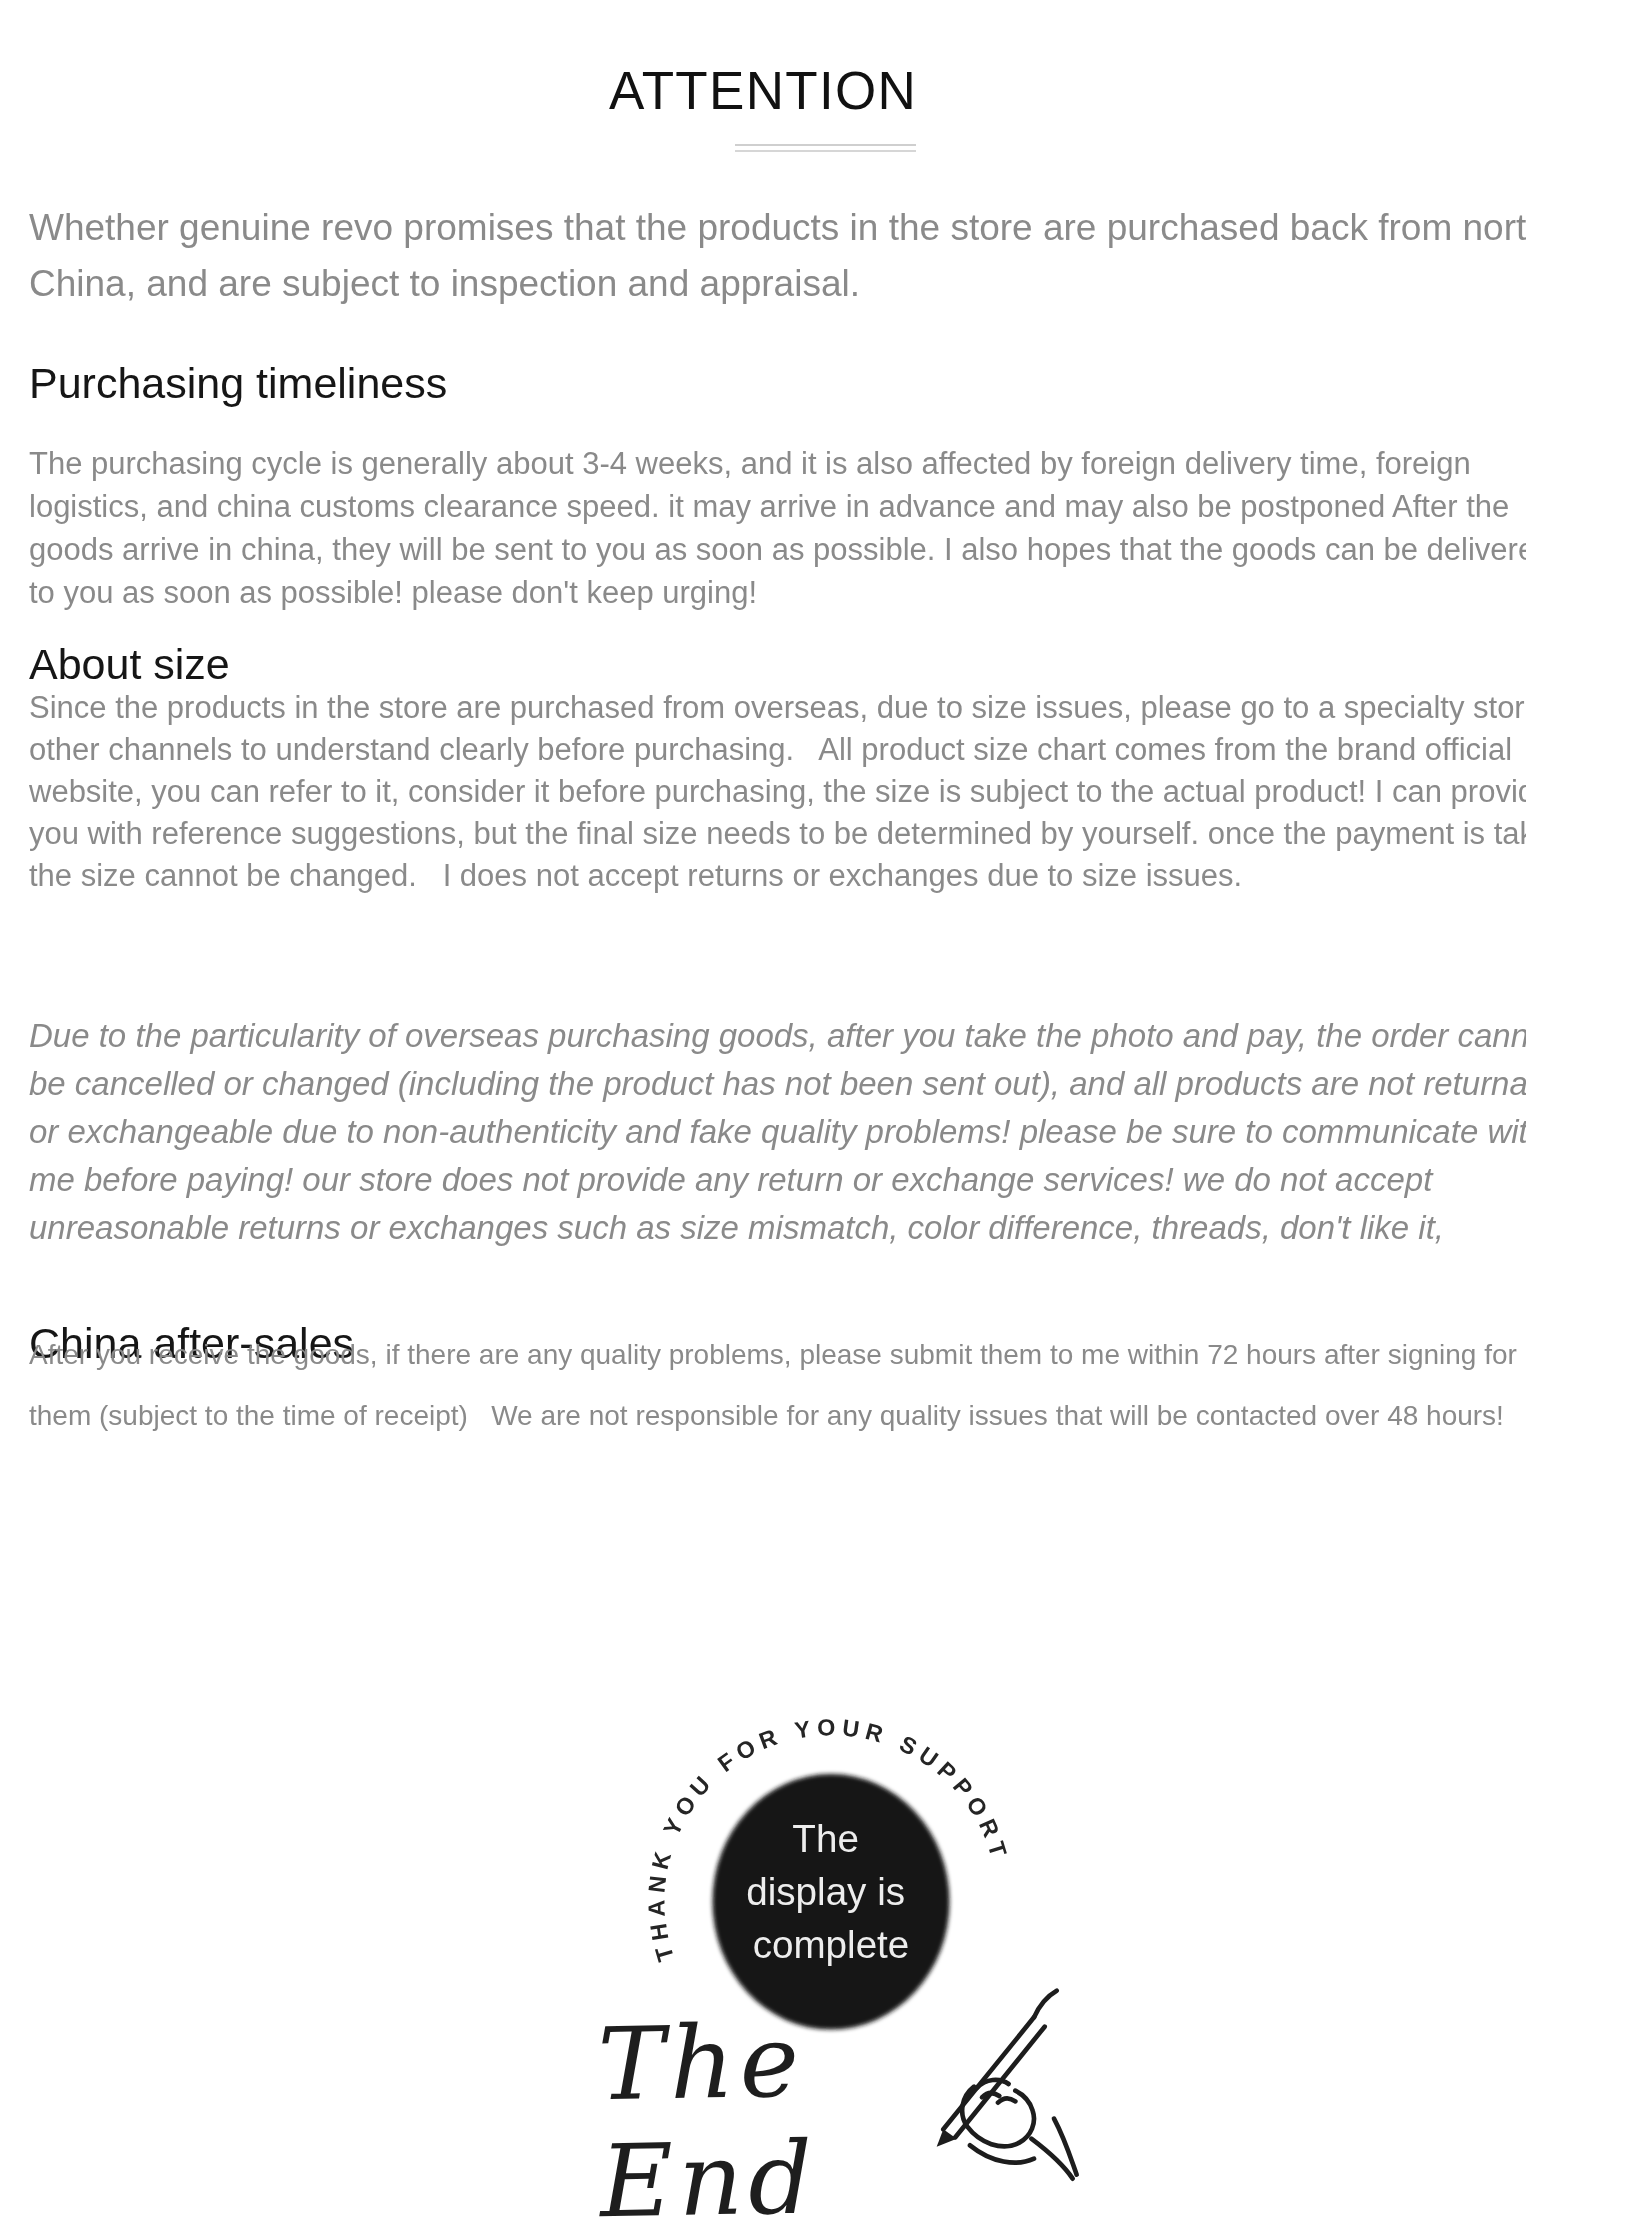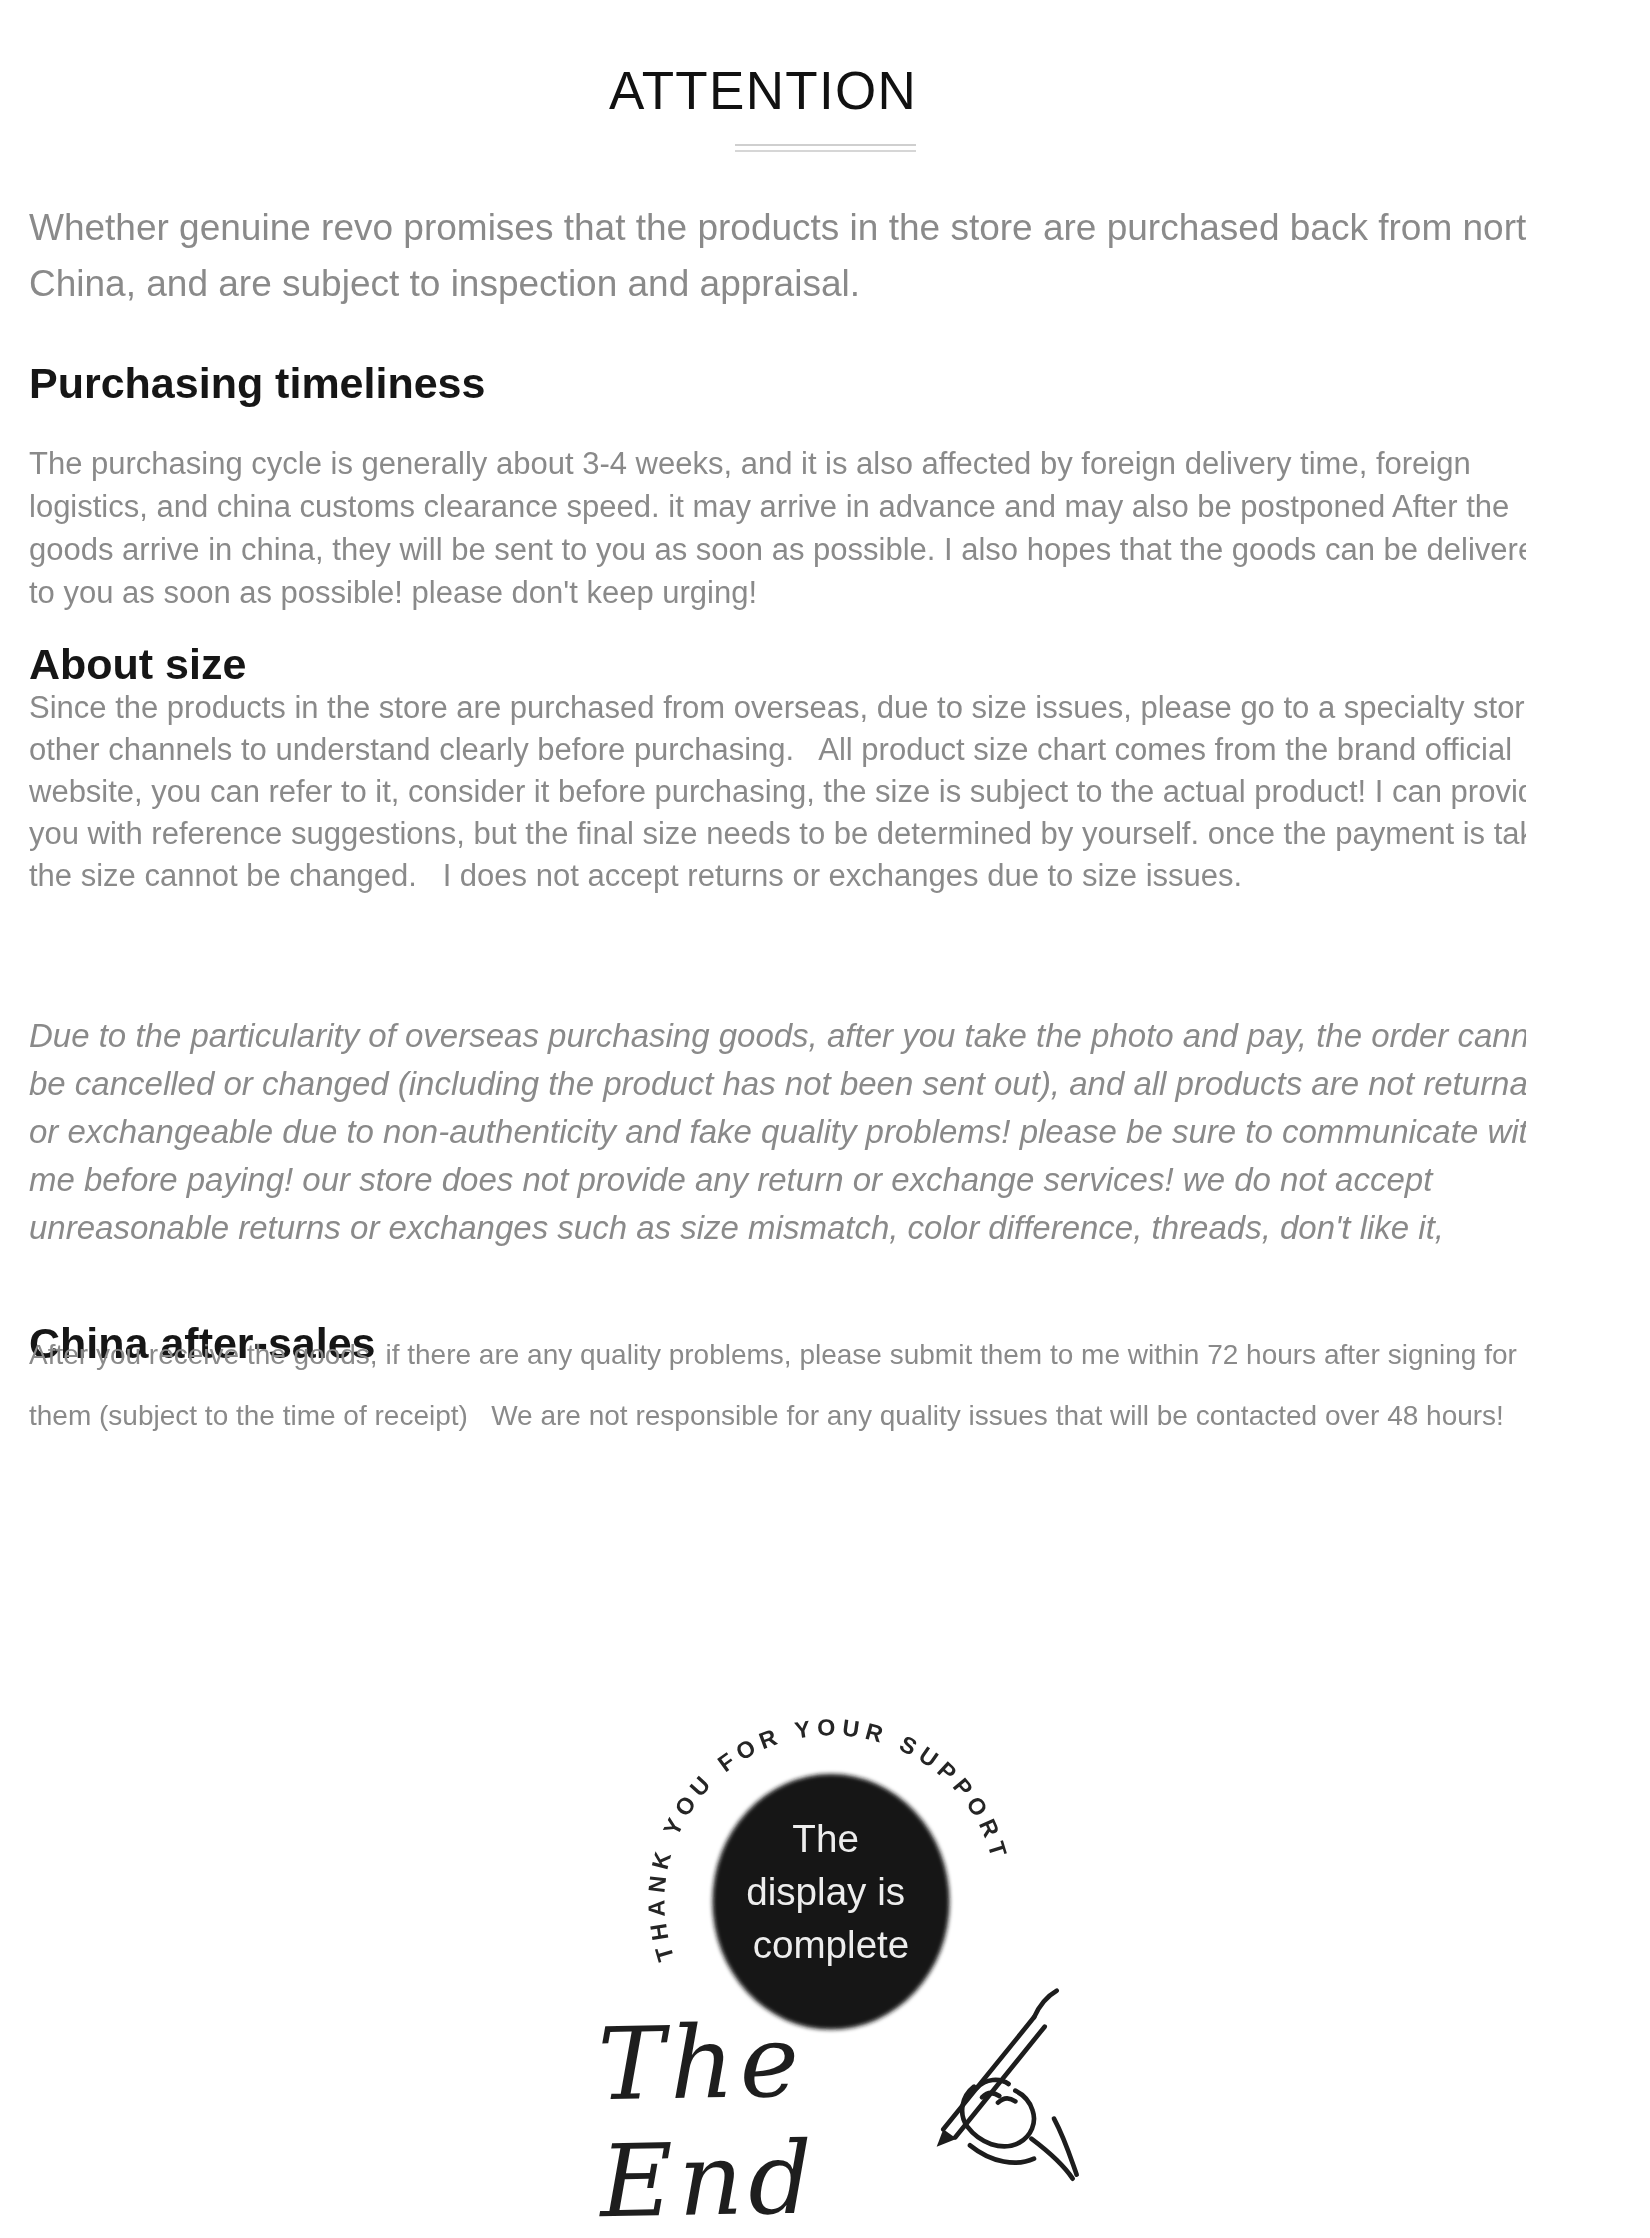--- a/index.html
+++ b/index.html
@@ -42,7 +42,7 @@
     left:29px;
     margin:0;
     font-size:43px;
-    font-weight:700;
+    font-weight:400;
     color:#161616;
   }
   .sec-b{

